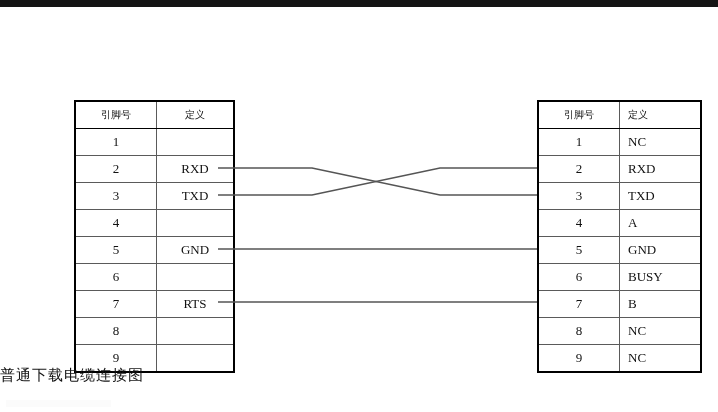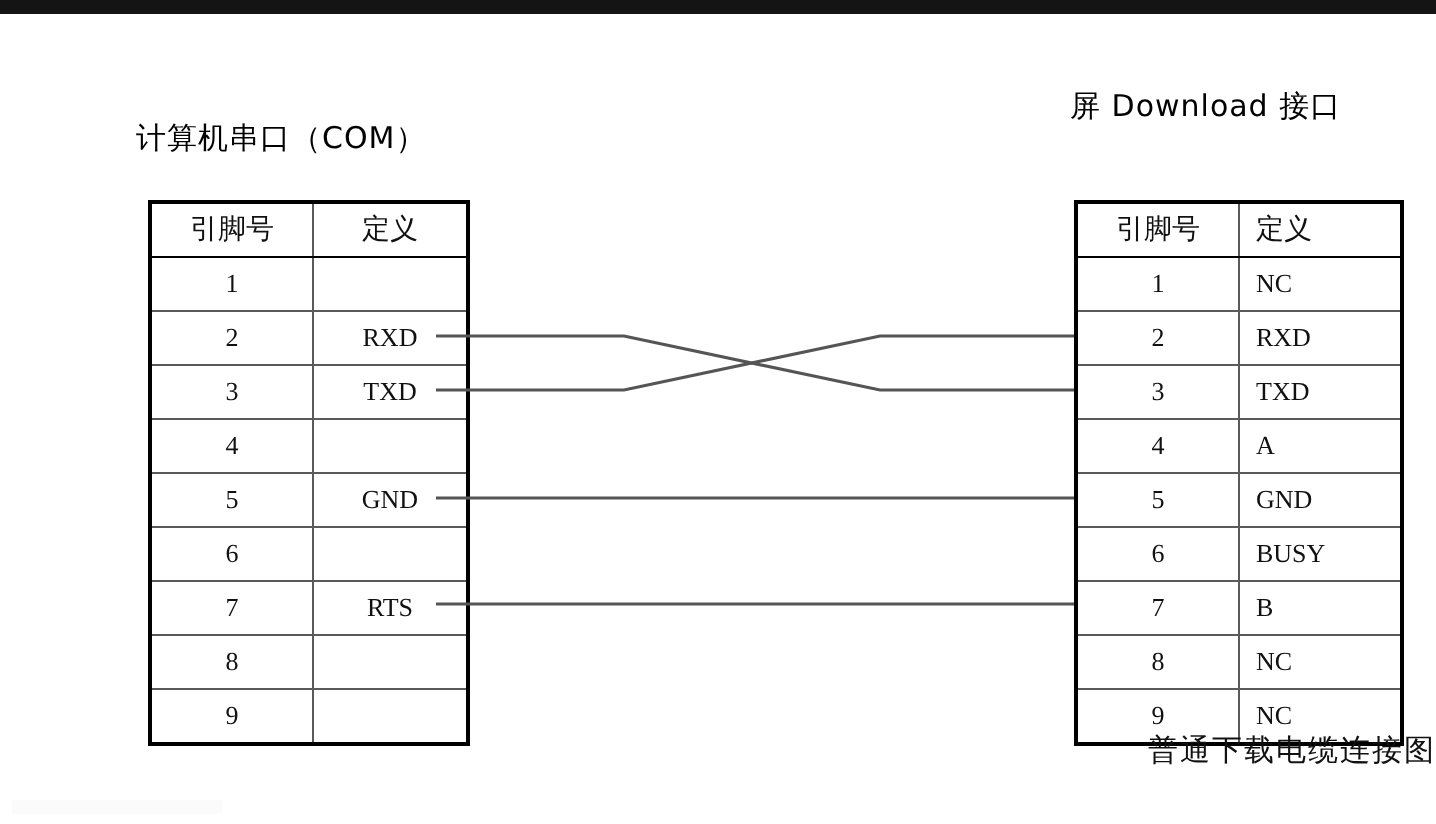--- a/index.html
+++ b/index.html
@@ -147,7 +147,6 @@
   <div class="heading" id="left-heading">计算机串口（COM）</div>
 
   <div class="heading" id="right-heading">
-    <span class="line2">屏 Download 接口</span>
   </div>
 
   <table class="pin-table" id="left-table">

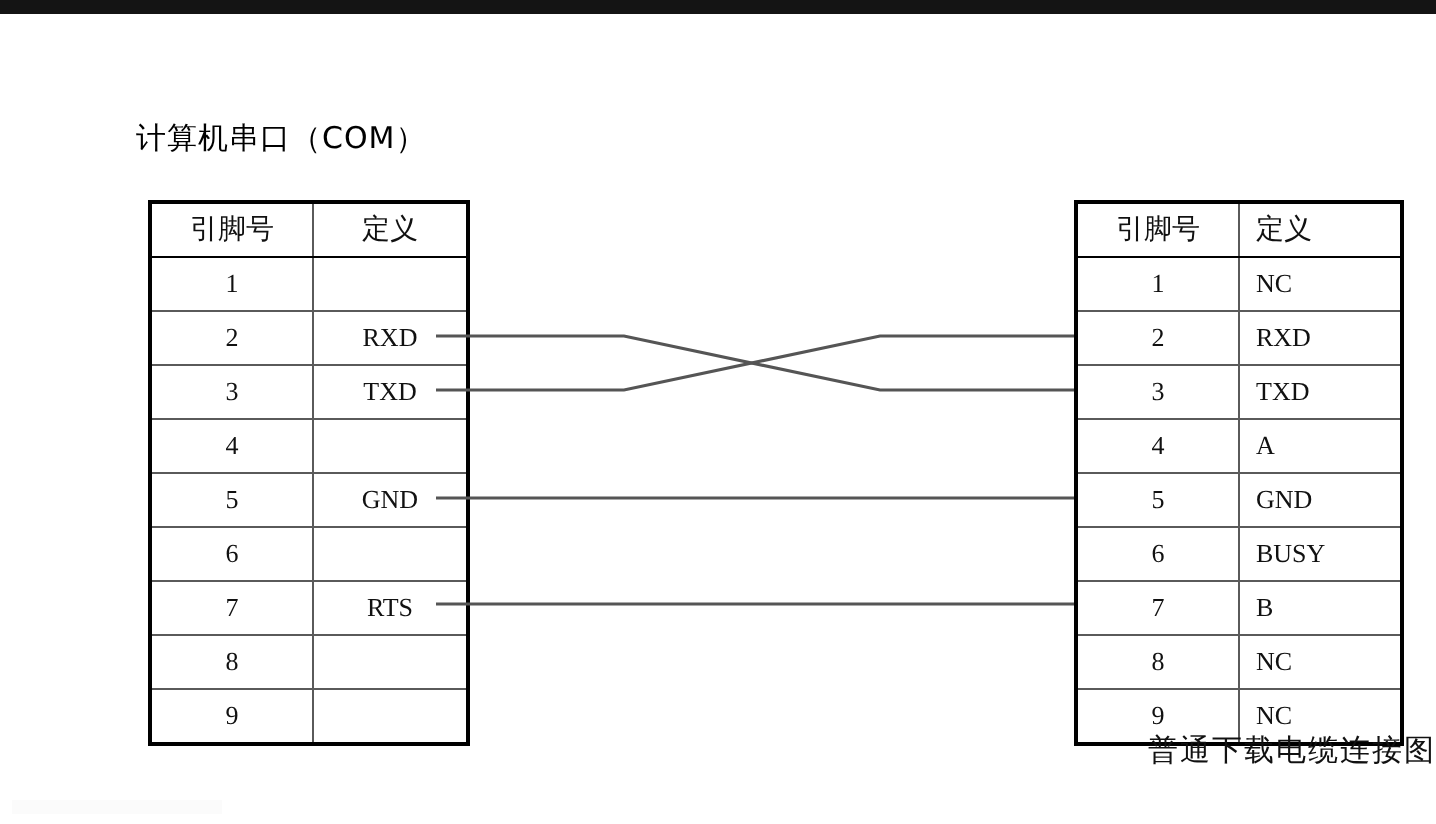--- a/index.html
+++ b/index.html
@@ -144,7 +144,6 @@
 
   <div class="top-bar"></div>
 
-  <div class="heading" id="left-heading">计算机串口（COM）</div>
 
   <div class="heading" id="right-heading">
   </div>

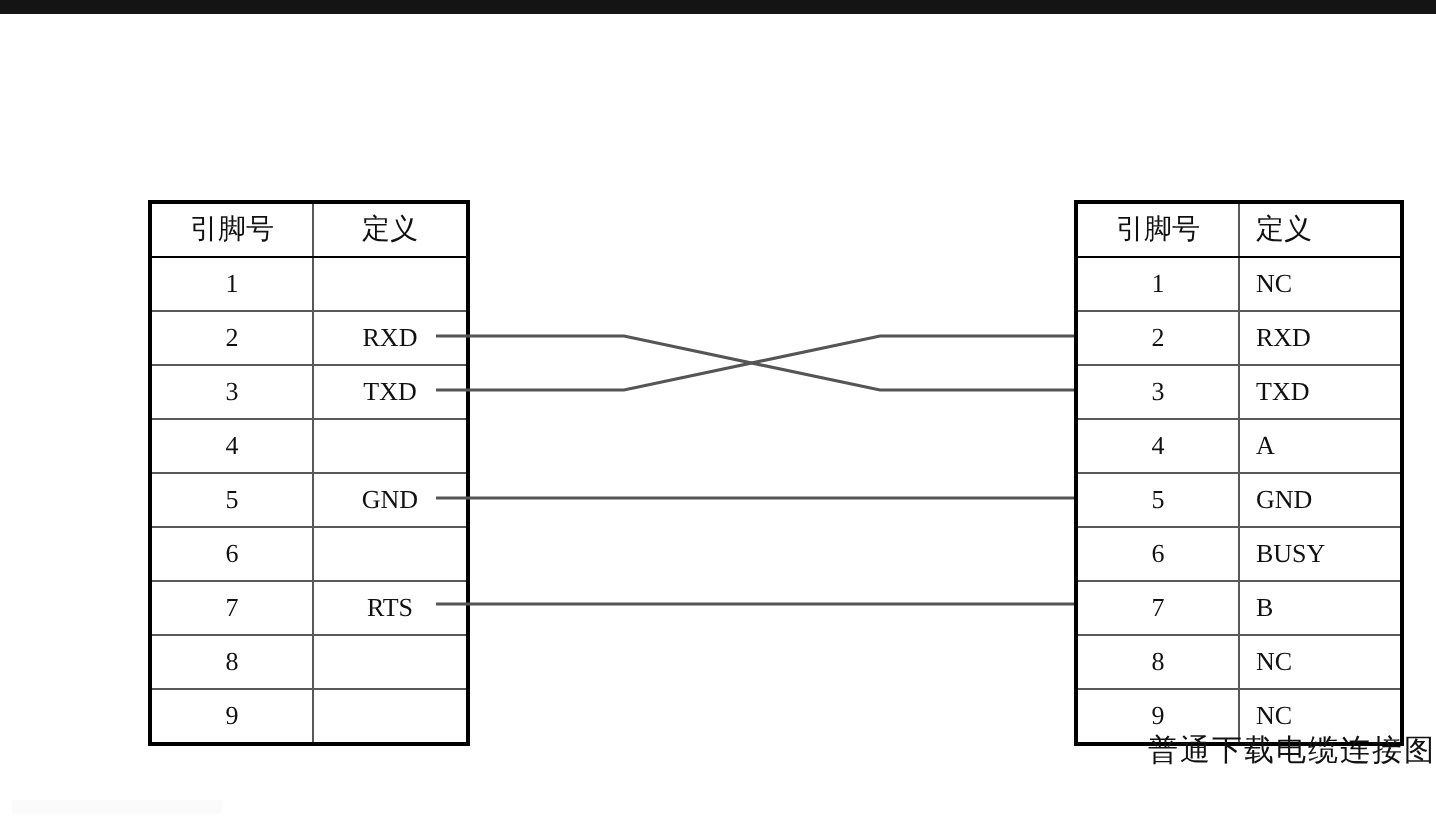--- a/index.html
+++ b/index.html
@@ -88,7 +88,7 @@
   .pin-table thead td,
   .pin-table .hdr td {
     font-family: Liberation Serif, serif;
-    font-size: 14px;
+    font-size: 10px;
     text-align: center;
     border-bottom: 1.5px solid #000;
   }

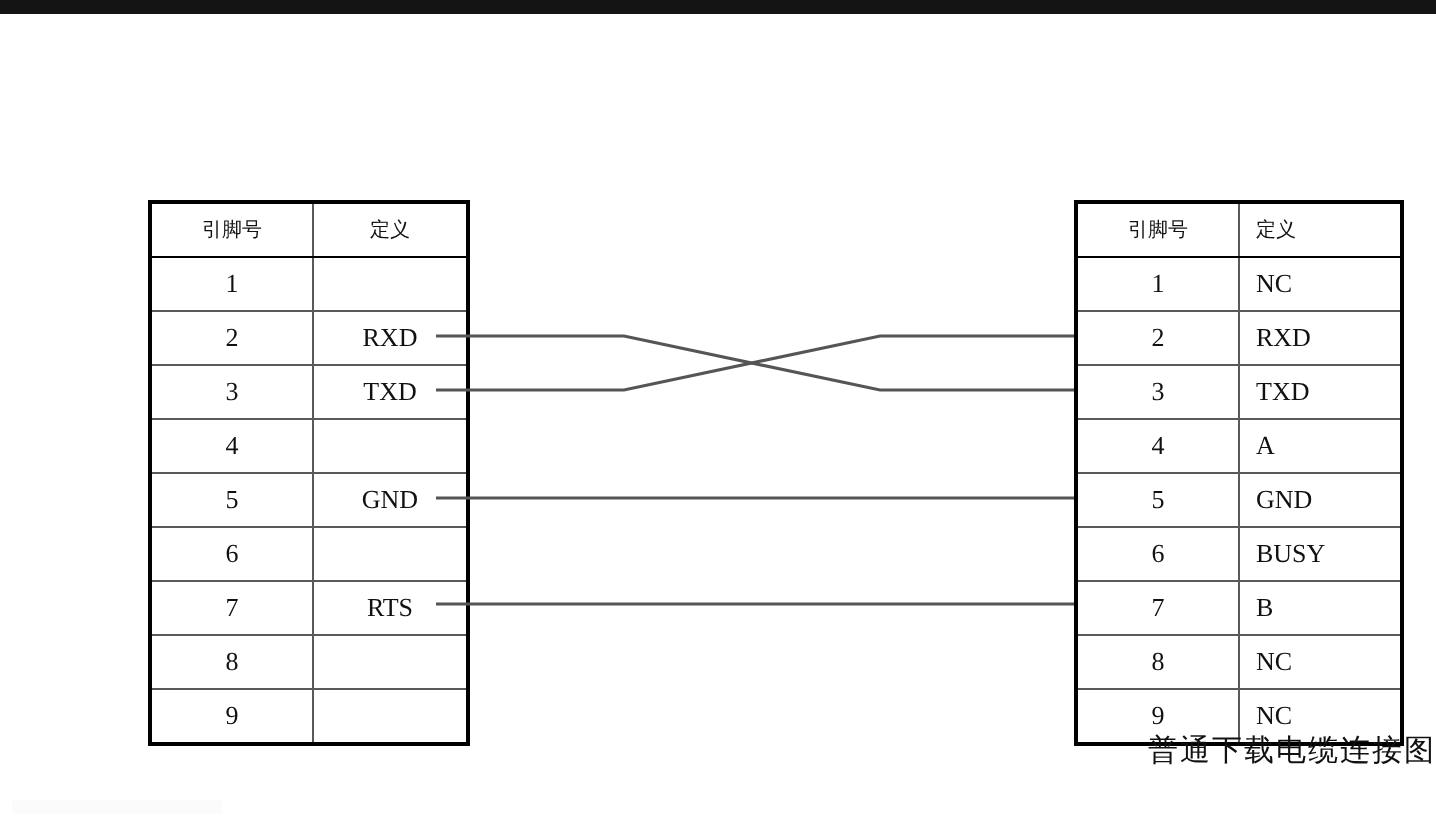--- a/index.html
+++ b/index.html
@@ -130,7 +130,7 @@
     left: 0;
     top: 366px;
     width: 718px;
-    text-align: right;
+    text-align: left;
     font-family: "Liberation Serif", "DejaVu Serif", serif;
     font-size: 15px;
     color: #111;

